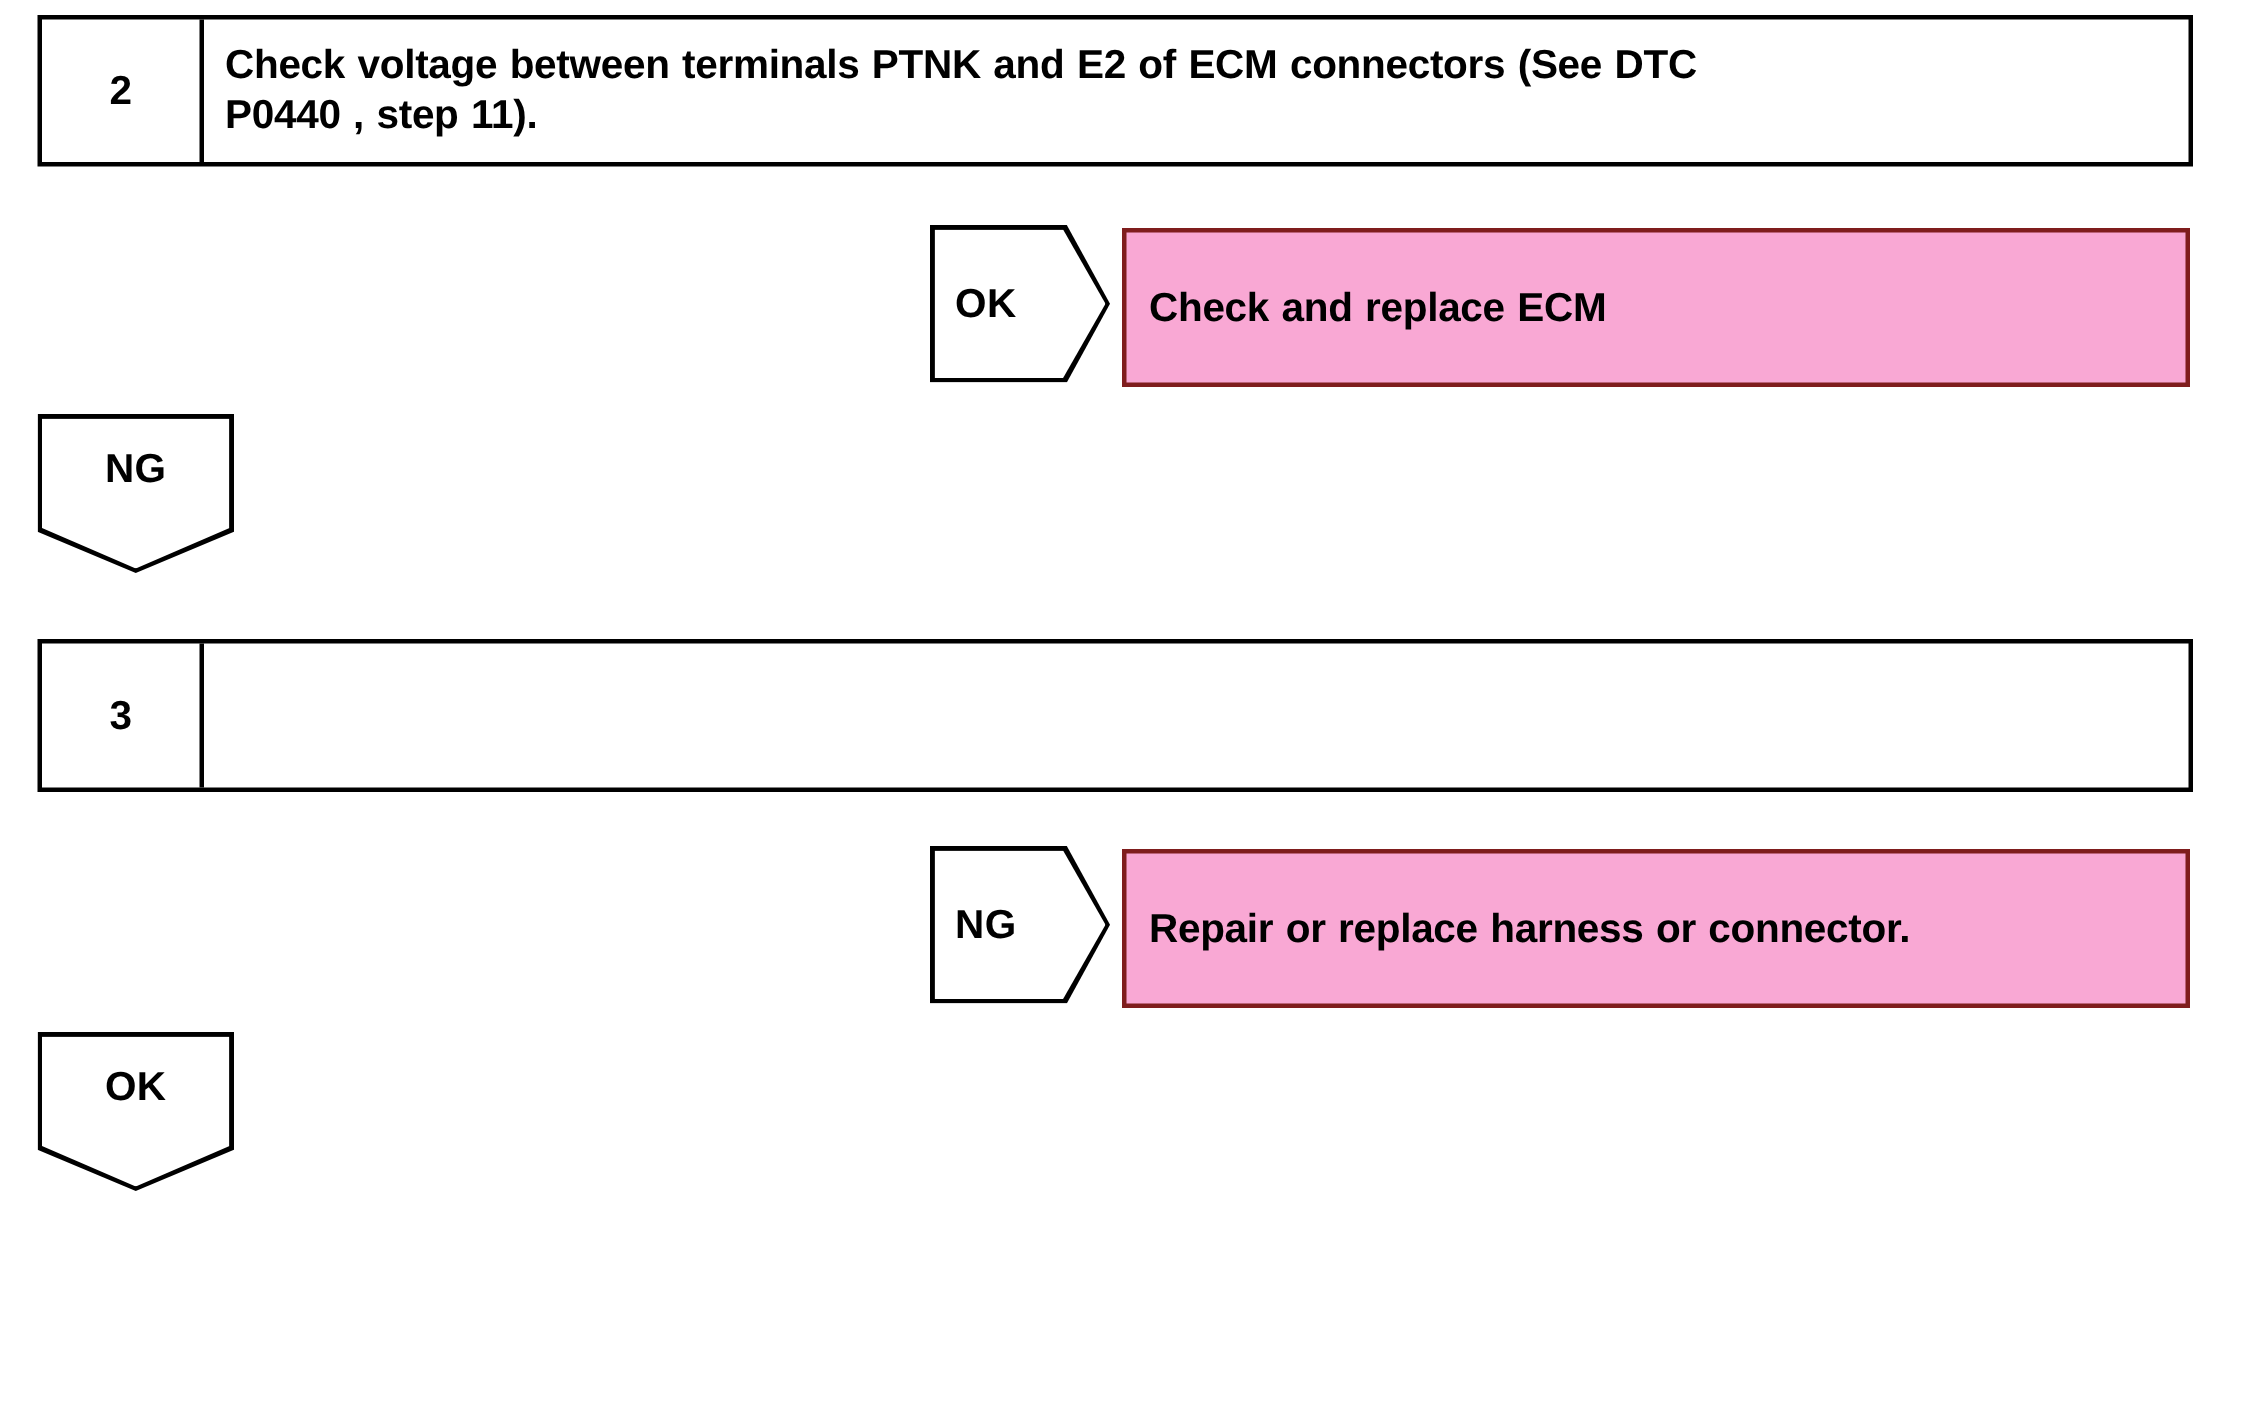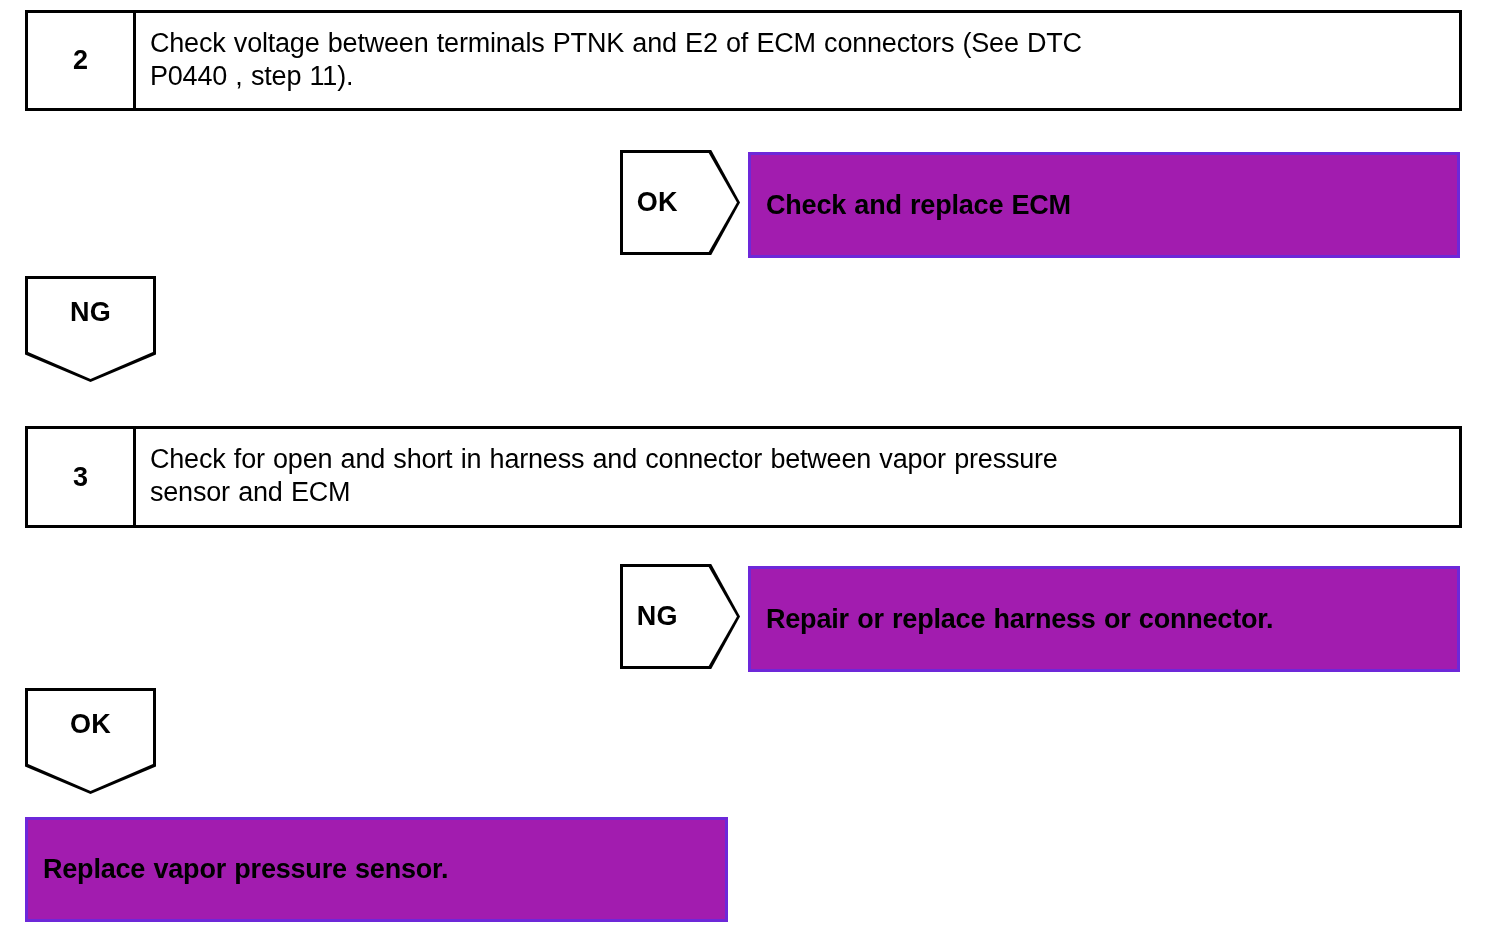--- a/index.html
+++ b/index.html
@@ -50,7 +50,7 @@
     box-sizing: border-box;
     padding: 14px 10px 0 14px;
     font-size: 27px;
-    font-weight: normal;
+    font-weight: bold;
     line-height: 1.22;
     letter-spacing: -0.2px;
     word-spacing: 1px;

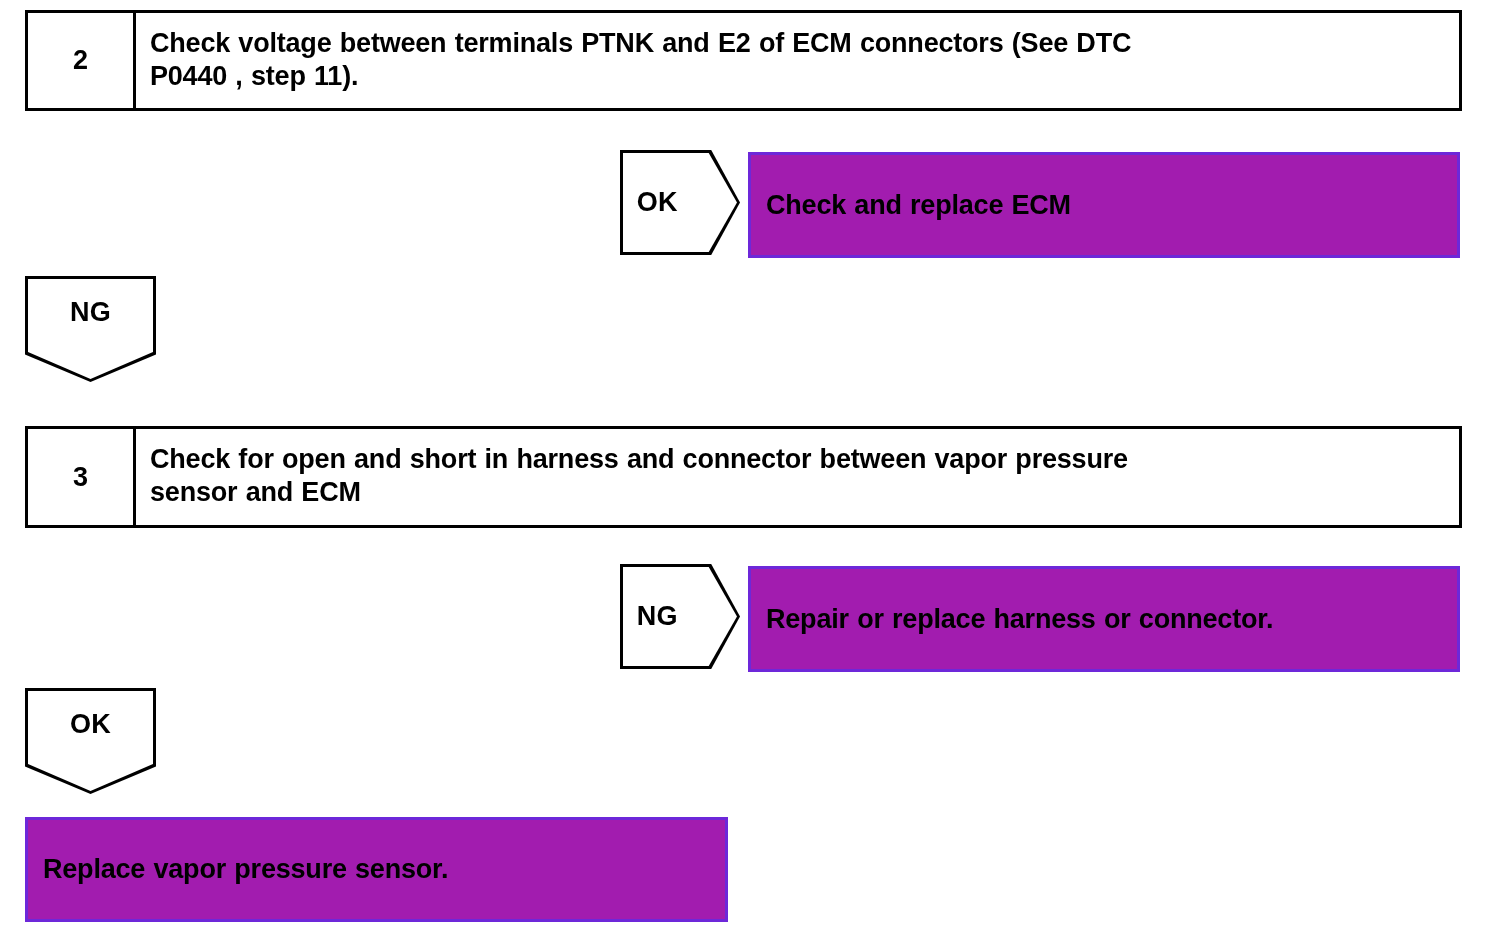--- a/index.html
+++ b/index.html
@@ -59,8 +59,8 @@
   
   .result-box {
     position: absolute;
-    border: 3px solid #6d28d9;
-    background: #a21caf;
+    border: 3px solid #7f1d1d;
+    background: #f9a8d4;
     box-sizing: border-box;
     display: flex;
     align-items: center;

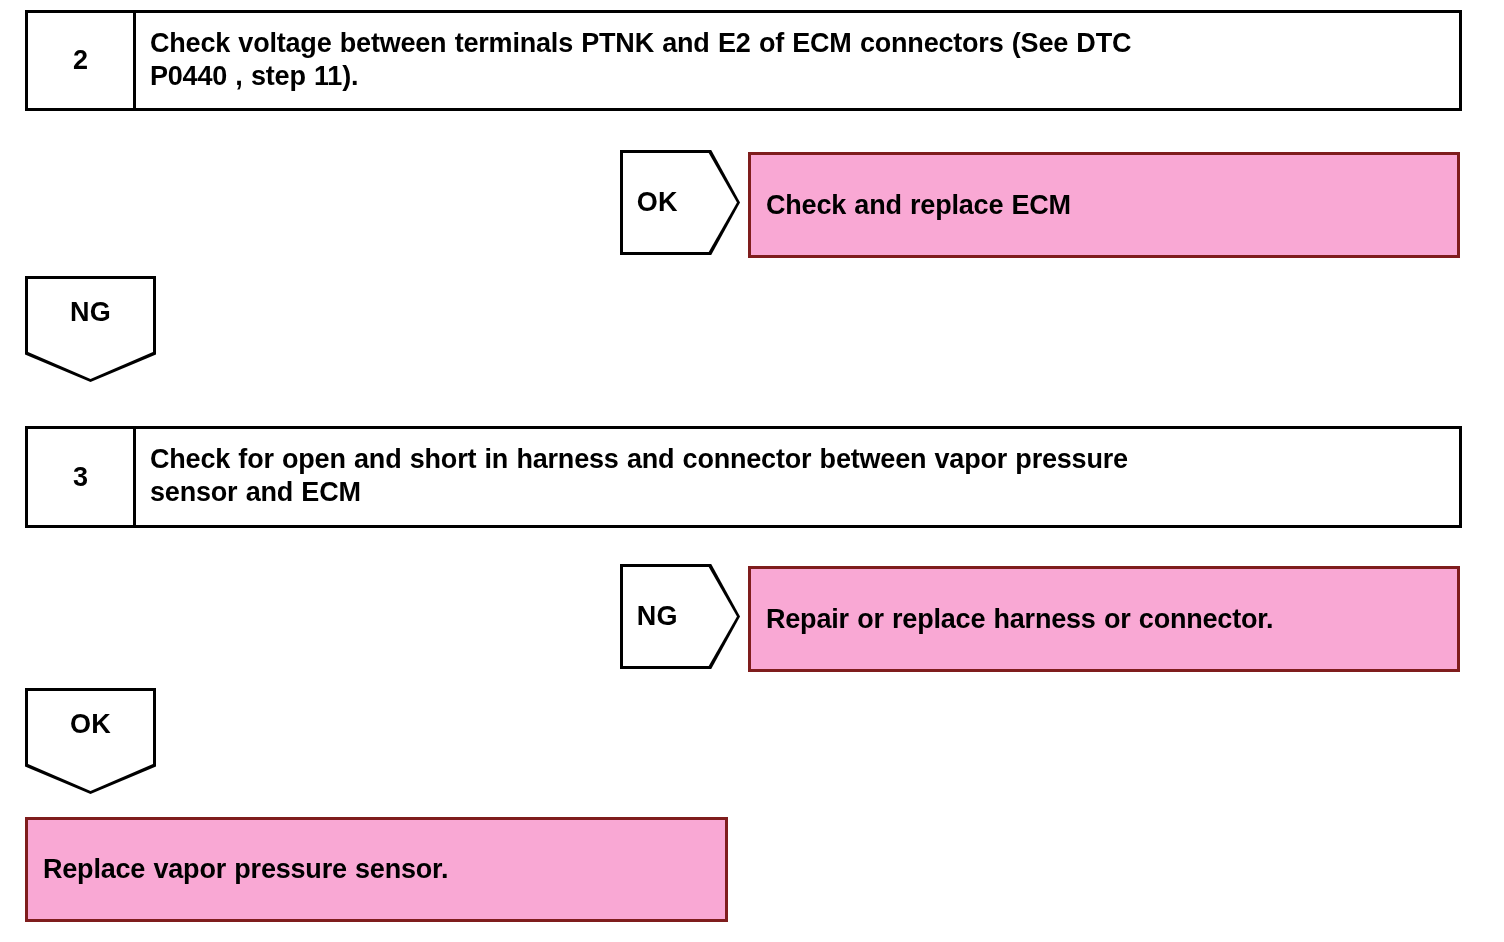--- a/index.html
+++ b/index.html
@@ -175,10 +175,6 @@
 
   <div class="step-row" id="step-3-row">
     <div class="step-num">3</div>
-    <div class="step-text">
-      <div>Check for open and short in harness and connector between vapor pressure</div>
-      <div>sensor and ECM</div>
-    </div>
   </div>
 
   <div class="arrow-right" id="ng-arrow-2">

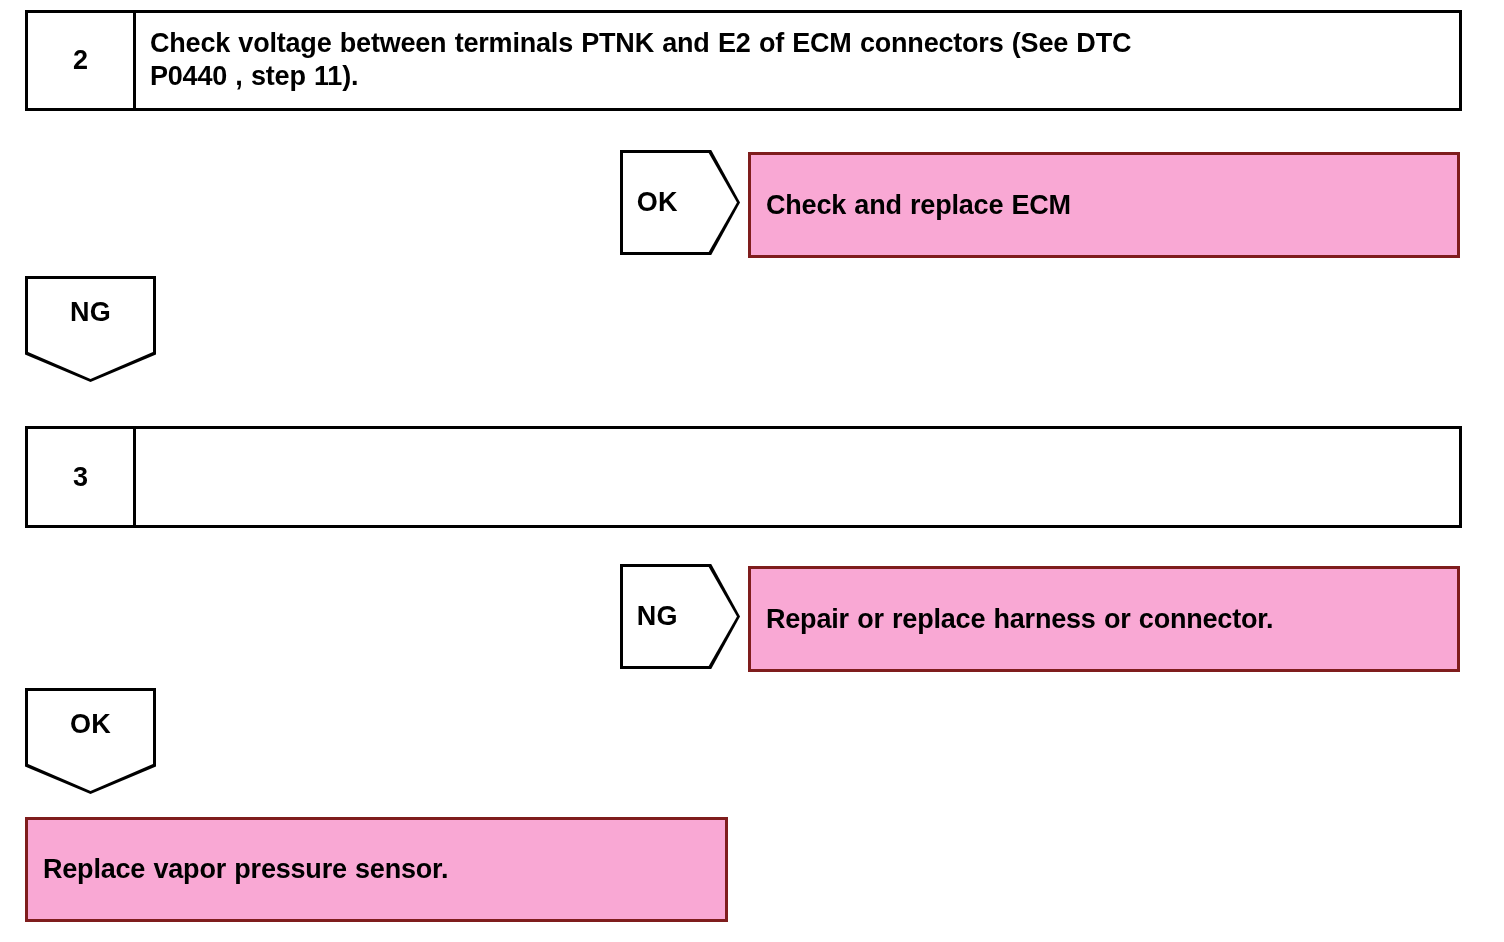--- a/index.html
+++ b/index.html
@@ -191,9 +191,6 @@
     <div class="lbl">OK</div>
   </div>
 
-  <div class="result-box" id="final-box">
-    <span>Replace vapor pressure sensor.</span>
-  </div>
 
 </div>
 

